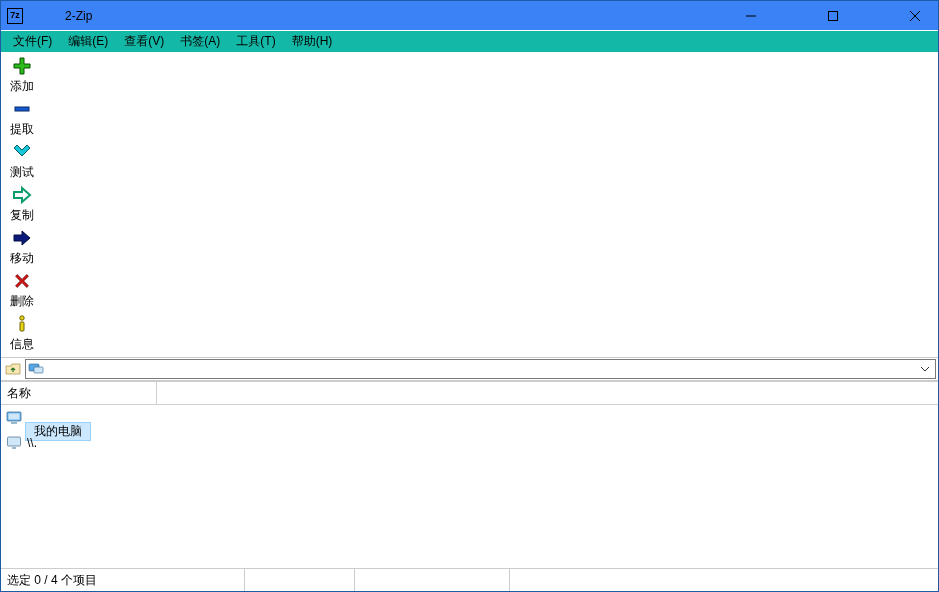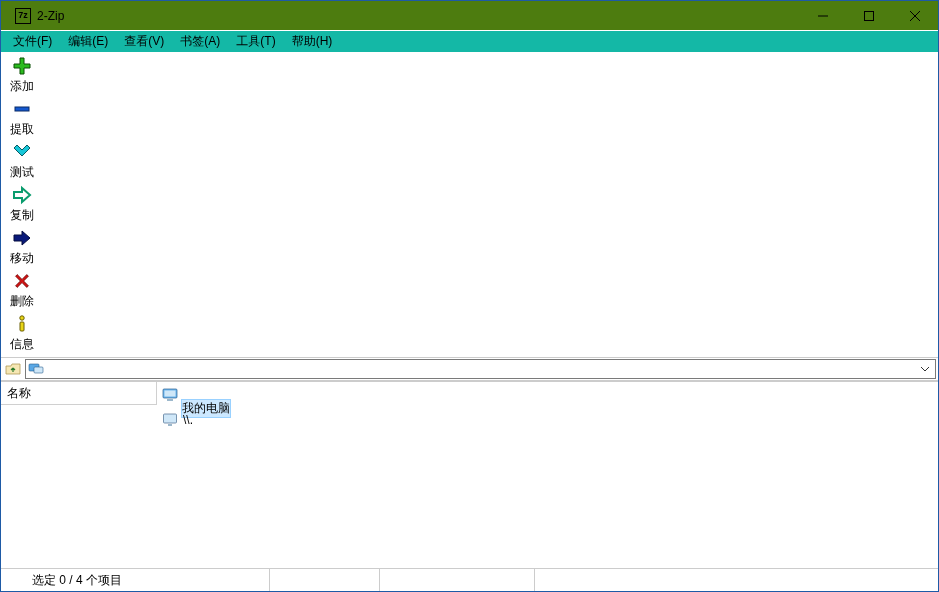--- a/index.html
+++ b/index.html
@@ -6,7 +6,7 @@
   html, body { margin:0; padding:0; font-family: "Segoe UI", "Microsoft YaHei", Tahoma, sans-serif; font-size:12px; }
   .window { width:939px; height:592px; border:1px solid #1e5aa6; background:#fff; display:flex; flex-direction:column; position:relative; }
   
-  .titlebar { height:30px; display:flex; align-items:center; padding-left:14px; background:#4d7c0f; border-bottom:1px solid #fff; }
+  .titlebar { height:30px; display:flex; align-items:center; padding-left:6px; background:#3b82f6; border-bottom:1px solid #fff;gap:36px; }
   .titlebar .app-icon { width:16px; height:16px; border:1.5px solid #000; display:flex; align-items:center; justify-content:center; font-size:9px; font-weight:bold; margin-right:6px; font-family:Arial; line-height:1; }
   .titlebar .title { font-size:12px; }
   .titlebar .spacer { flex:1; }

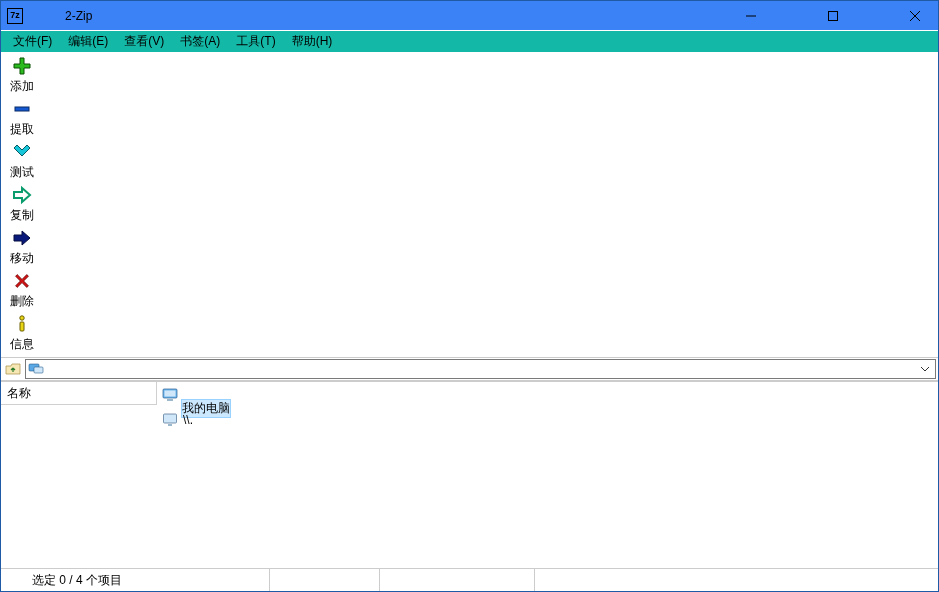--- a/index.html
+++ b/index.html
@@ -29,7 +29,7 @@
   .addressbar .combo .dropdown { width:16px; height:18px; display:flex; align-items:center; justify-content:center; border-left:0; cursor:default; }
   
   .content { flex:1; display:flex; border-top:1px solid #ccc; min-height:0; }
-  .listview { flex:1; display:flex; background:#fff; overflow:hidden; }
+  .listview { flex:1; display:flex; flex-direction:column; background:#fff; overflow:hidden; }
   .lv-header { height:23px; display:flex; border-bottom:1px solid #d0d0d0; background:#fff; font-size:12px; }
   .lv-header .col { padding:3px 6px; border-right:1px solid #d0d0d0; cursor:default; }
   .lv-header .col.name { width:156px; }

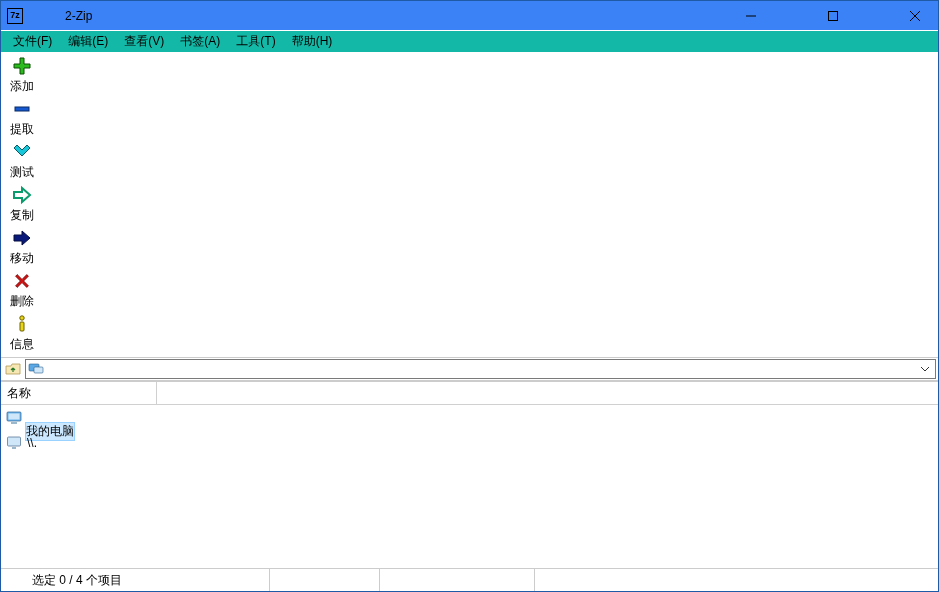--- a/index.html
+++ b/index.html
@@ -37,7 +37,7 @@
   .lv-row { height:25px; display:flex; align-items:center; padding-left:4px; cursor:default; font-size:12px; }
   .lv-row .item-icon { width:18px; height:16px; display:flex; align-items:center; justify-content:center; margin-right:2px; }
   .lv-row .item-label { padding:1px 2px; }
-  .lv-row.selected .item-label { background:#cce8ff; border:1px solid #99d1ff; padding:0 0;margin-top:28px; }
+  .lv-row.selected .item-label { background:#cce8ff; border:1px solid #99d1ff; padding:0 8px;margin-top:28px; }
   
   .statusbar { height:23px; border-top:1px solid #ccc; display:flex; align-items:center; font-size:12px; background:#fff; }
   .statusbar .cell { padding:2px 6px; border-right:1px solid #ccc; height:100%; display:flex; align-items:center; }

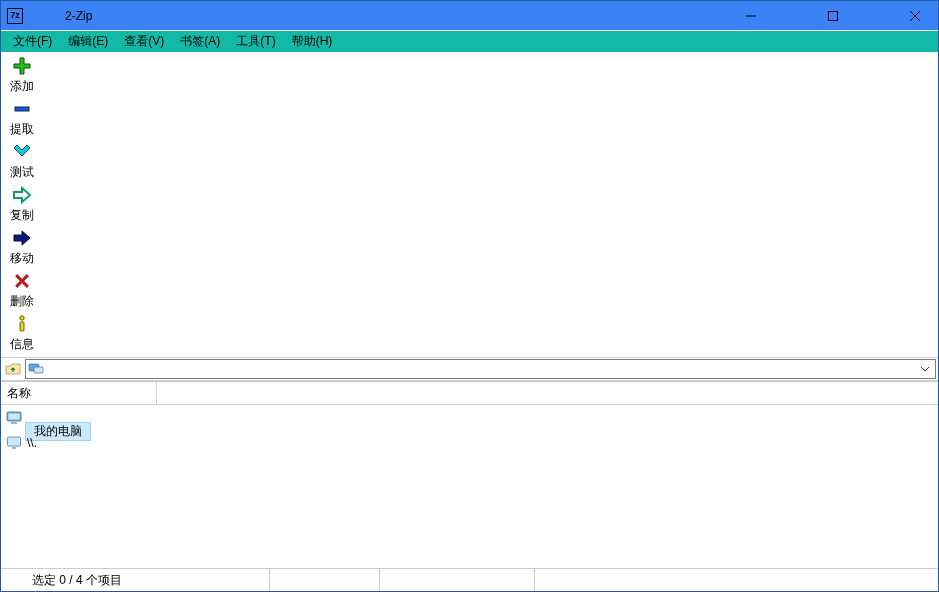--- a/index.html
+++ b/index.html
@@ -41,7 +41,7 @@
   
   .statusbar { height:23px; border-top:1px solid #ccc; display:flex; align-items:center; font-size:12px; background:#fff; }
   .statusbar .cell { padding:2px 6px; border-right:1px solid #ccc; height:100%; display:flex; align-items:center; }
-  .statusbar .cell.c1 { width:244px;margin-left:25px; }
+  .statusbar .cell.c1 { width:244px; }
   .statusbar .cell.c2 { width:110px; }
   .statusbar .cell.c3 { width:155px; }
   .statusbar .cell.c4 { flex:1; border-right:0; }

